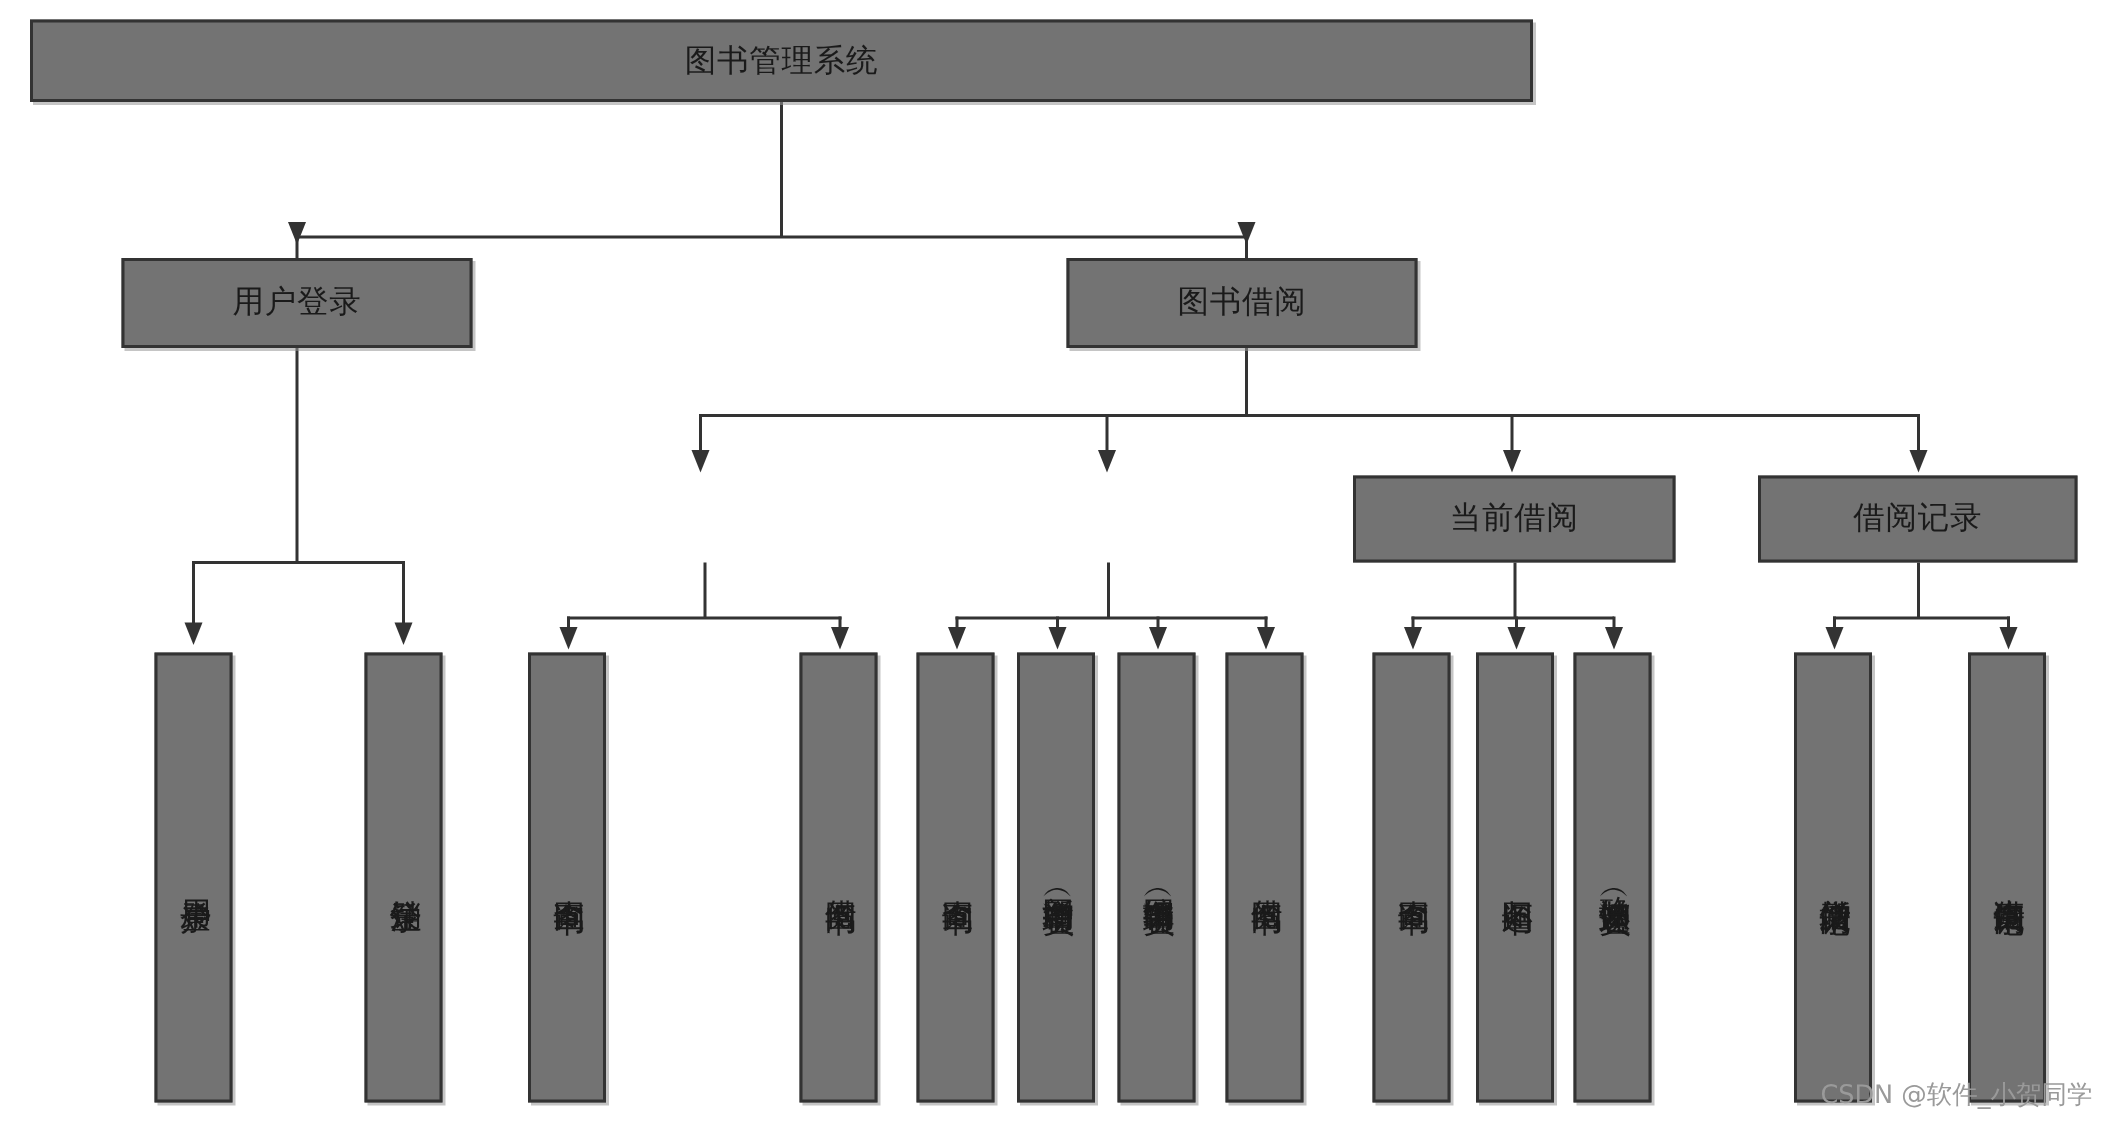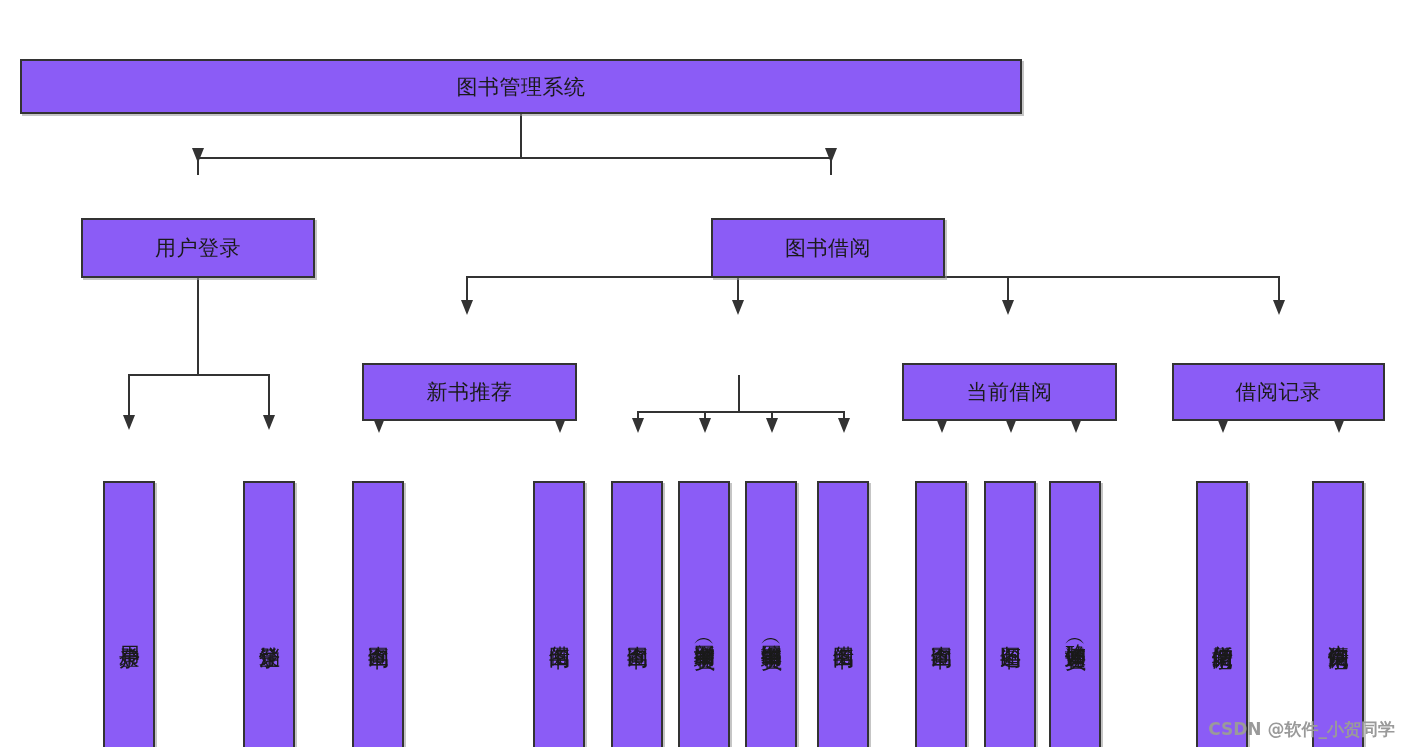--- a/index.html
+++ b/index.html
@@ -22,13 +22,12 @@
     position: absolute;
     box-sizing: border-box;
     border: 2px solid #333333;
-    background: #8b5cf6;
+    background: #737373;
     display: flex;
     align-items: center;
     justify-content: center;
     color: #1a1a1a;
     z-index: 3;
-    margin-top: 46px;
   }
   .node.shadowed {
     box-shadow: 2px 2px 0 0 rgba(150,150,150,0.55);

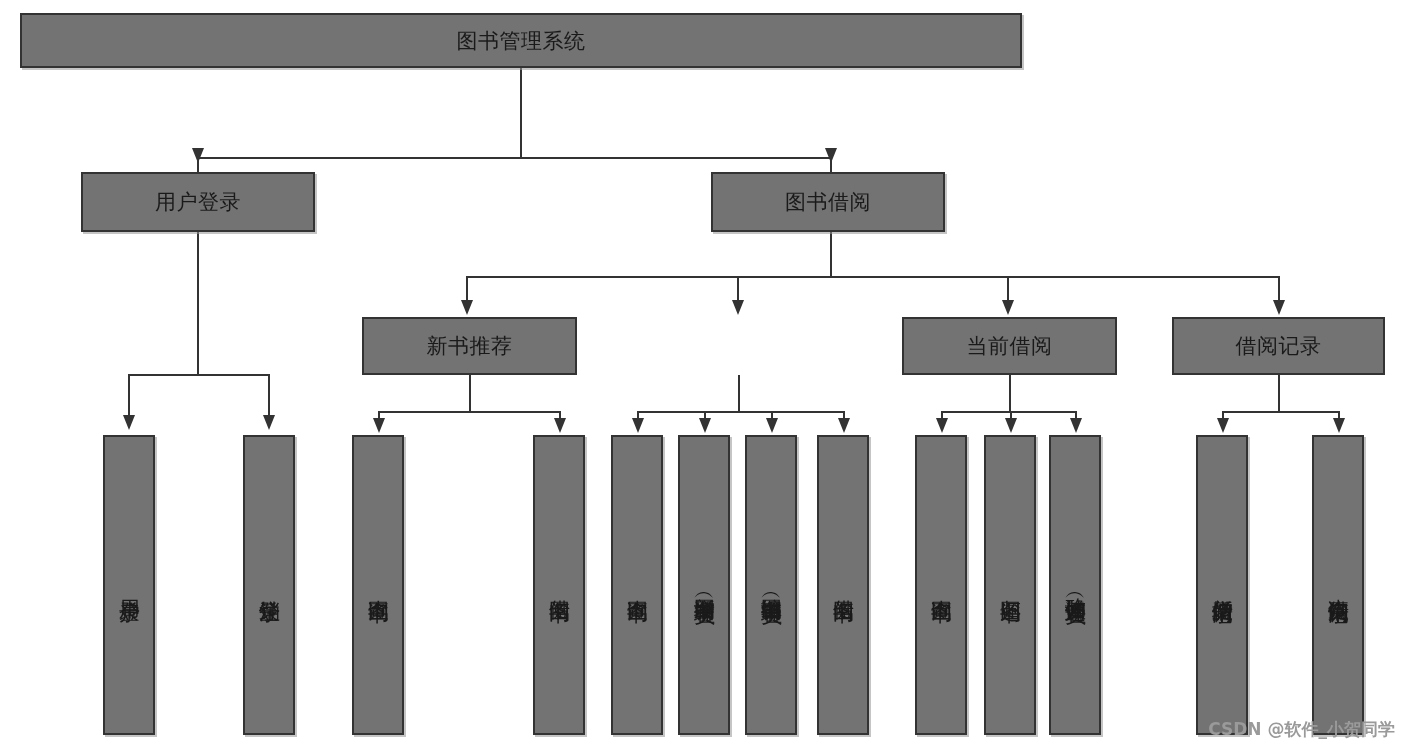--- a/index.html
+++ b/index.html
@@ -126,9 +126,6 @@
   <div class="conn v" style="left:1278px; top:276px; height:30px;"></div>
   <div class="arrow" style="left:1273px; top:300px;"></div>
 
-  <div class="node" style="left:362px; top:317px; width:215px; height:58px;">
-    <span class="label-h">新书推荐</span>
-  </div>
   <div class="node" style="left:1172px; top:317px; width:213px; height:58px;">
     <span class="label-h">借阅记录</span>
   </div>

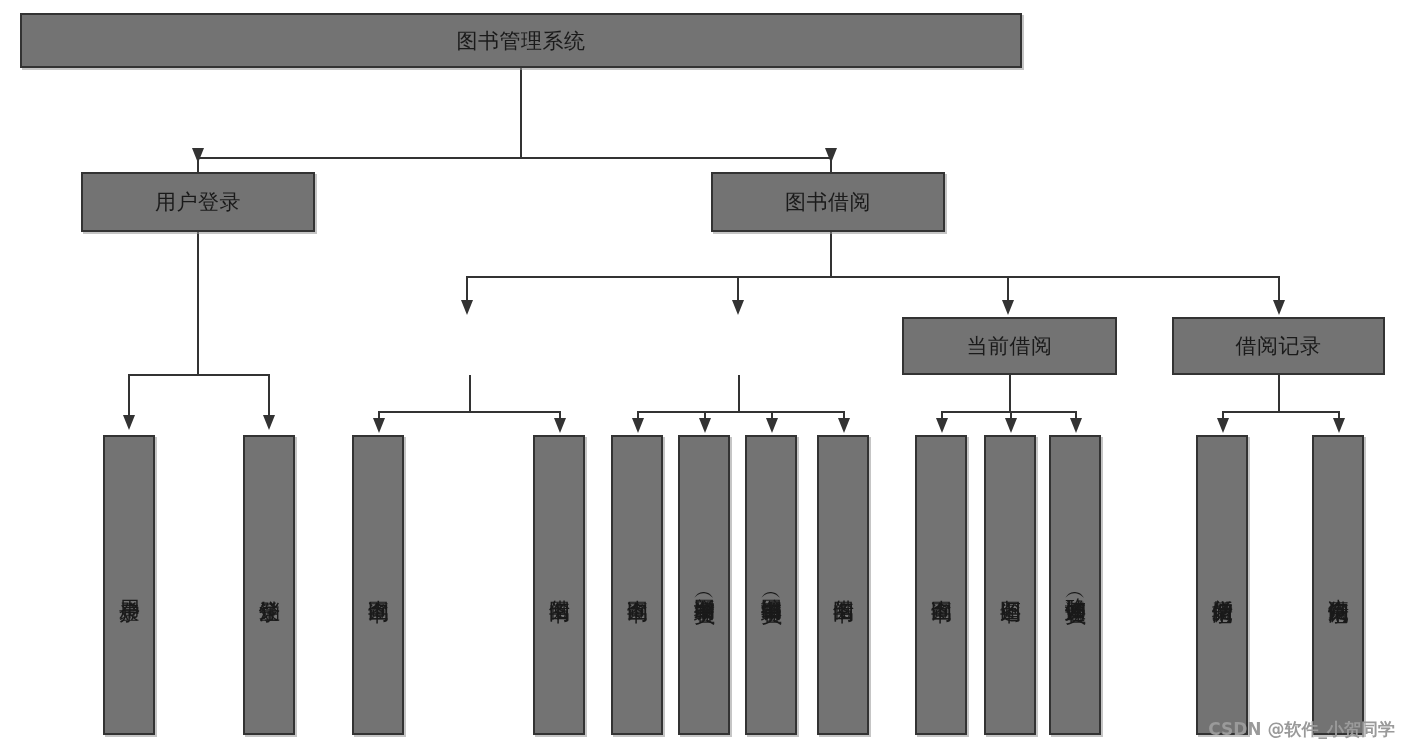--- a/index.html
+++ b/index.html
@@ -80,7 +80,6 @@
     white-space: nowrap;
     z-index: 5;
     font-family: "DejaVu Sans", "Liberation Sans", sans-serif;
-    font-weight: bold;
   }
 </style>
 </head>

